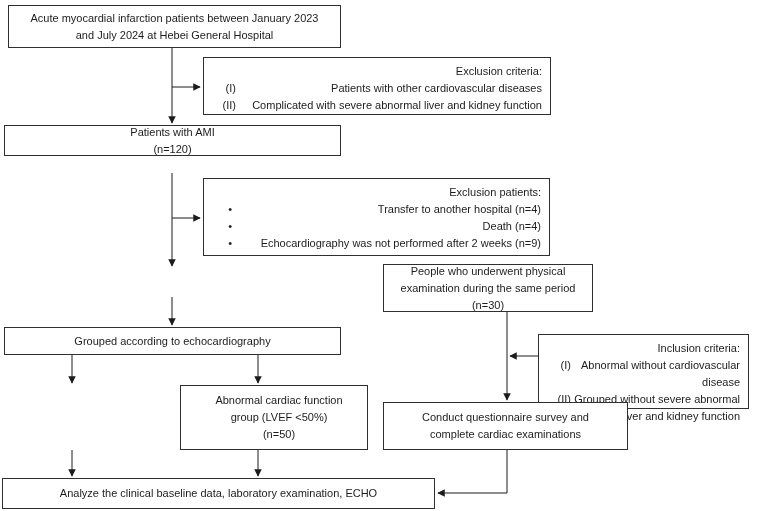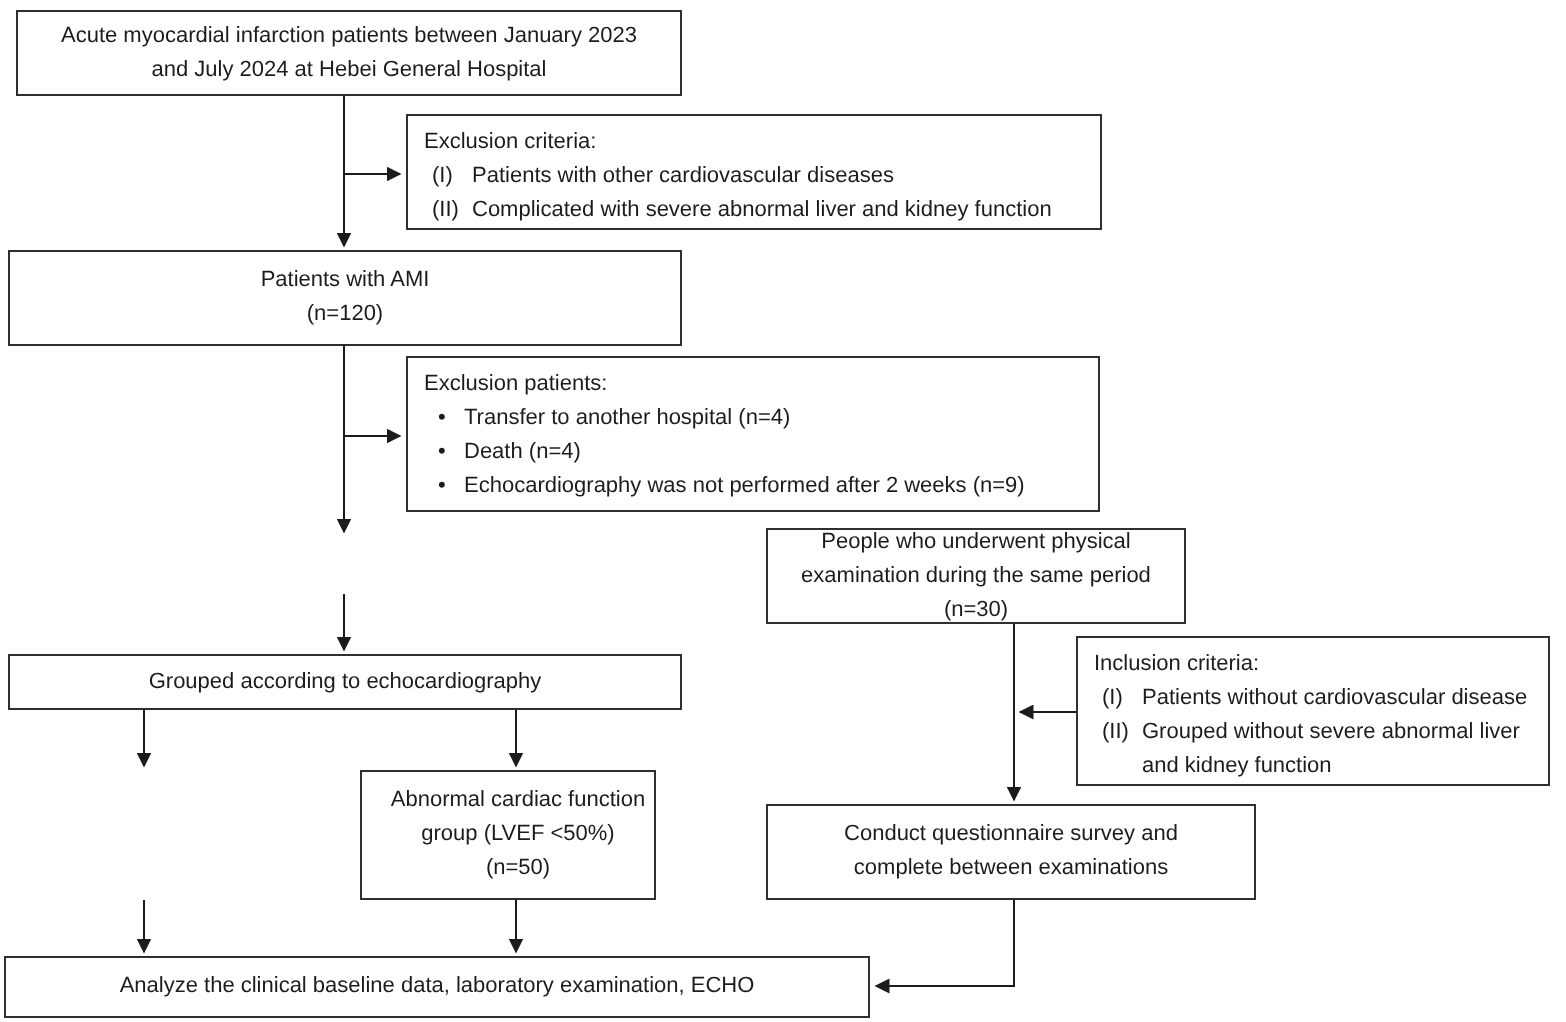--- a/index.html
+++ b/index.html
@@ -28,6 +28,7 @@
     font-size:11px;
     line-height:17px;
     color:var(--text);
+    text-align:right;
   }
   .center{
     display:flex;

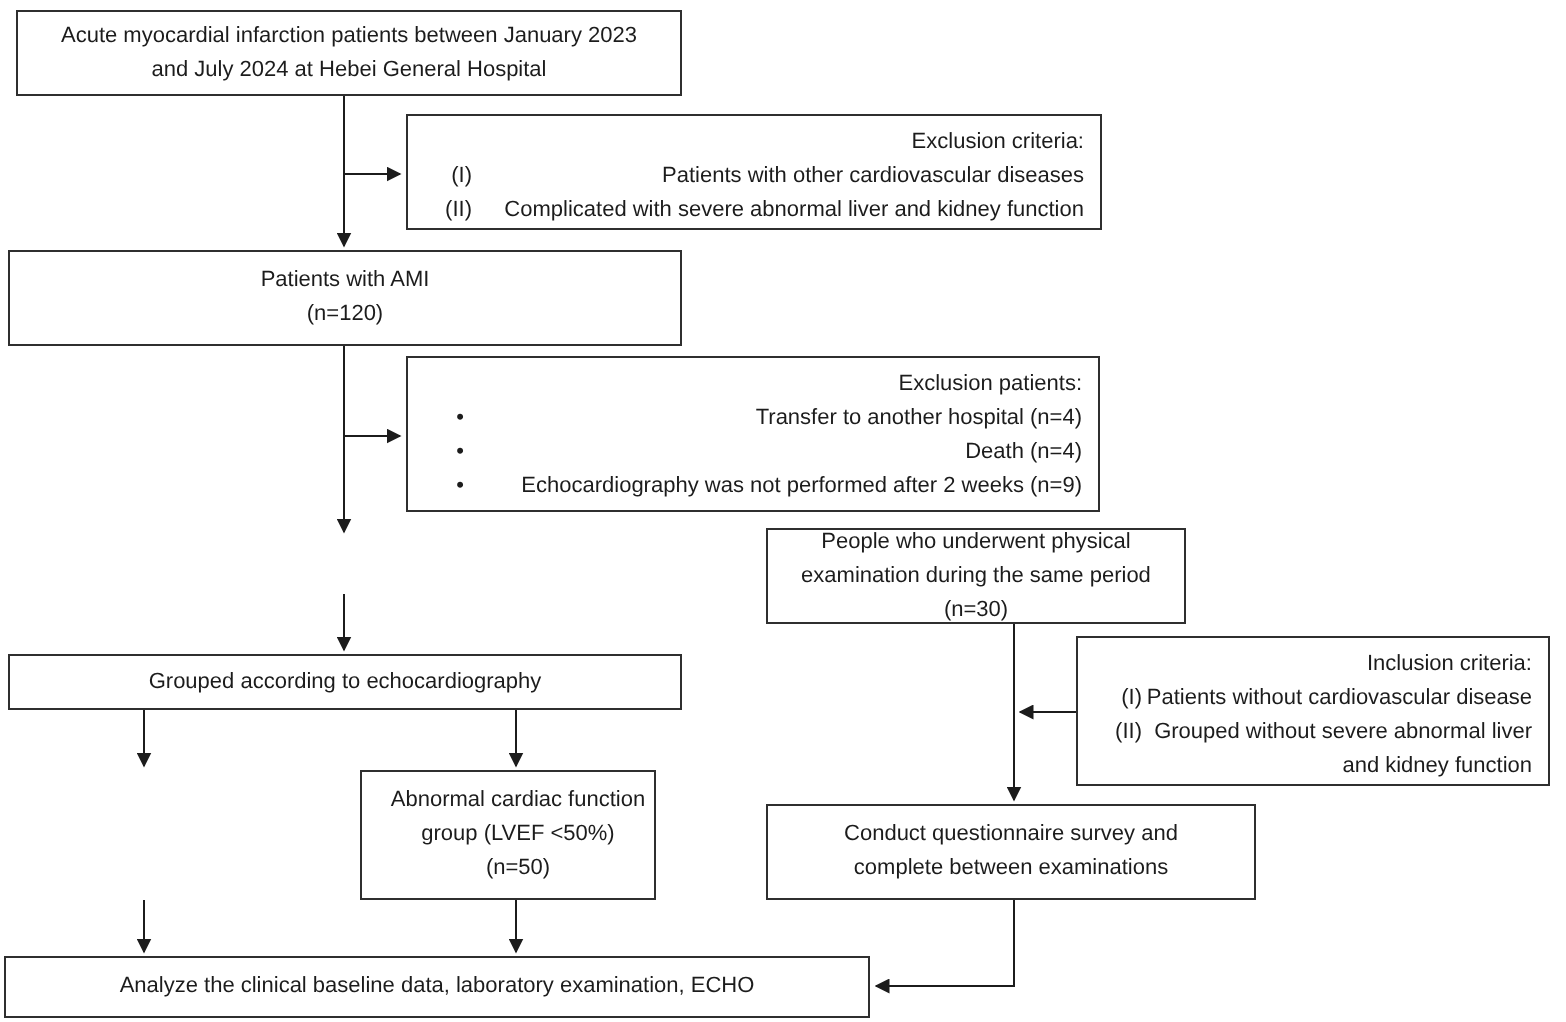--- a/index.html
+++ b/index.html
@@ -63,7 +63,7 @@
   
   #b-source{left:8px;top:5px;width:333px;height:43px;}
   #b-excl-criteria{left:203px;top:57px;width:348px;height:58px;}
-  #b-ami{left:4px;top:125px;width:337px;height:48px;}
+  #b-ami{left:4px;top:125px;width:337px;height:31px;}
   #b-excl-patients{left:203px;top:178px;width:347px;height:78px;}
   #b-enrolled{left:4px;top:268px;width:337px;height:29px;}
   #b-physical{left:383px;top:264px;width:210px;height:48px;}

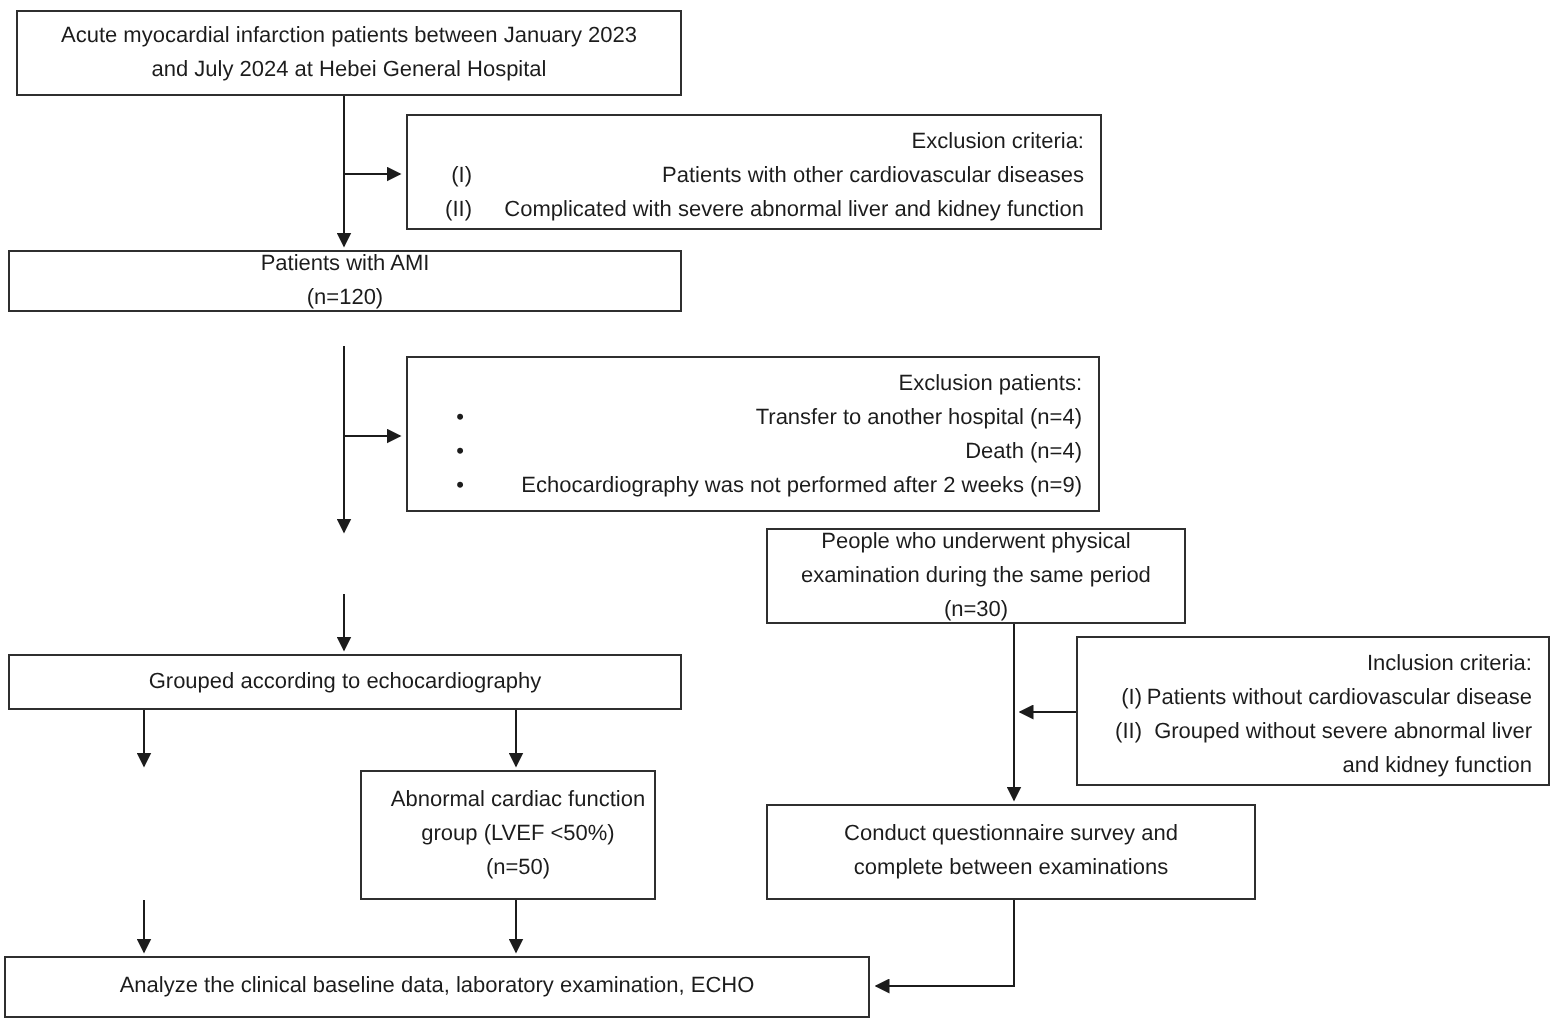--- a/index.html
+++ b/index.html
@@ -68,7 +68,7 @@
   #b-enrolled{left:4px;top:268px;width:337px;height:29px;}
   #b-physical{left:383px;top:264px;width:210px;height:48px;}
   #b-grouped{left:4px;top:327px;width:337px;height:28px;}
-  #b-incl-criteria{left:538px;top:318px;width:237px;height:75px;}
+  #b-incl-criteria{left:538px;top:334px;width:211px;height:75px;}
   #b-normal{left:2px;top:385px;width:143px;height:65px;}
   #b-abnormal{left:180px;top:385px;width:148px;height:65px;padding-left:10px;}
   #b-questionnaire{left:383px;top:402px;width:245px;height:48px;}

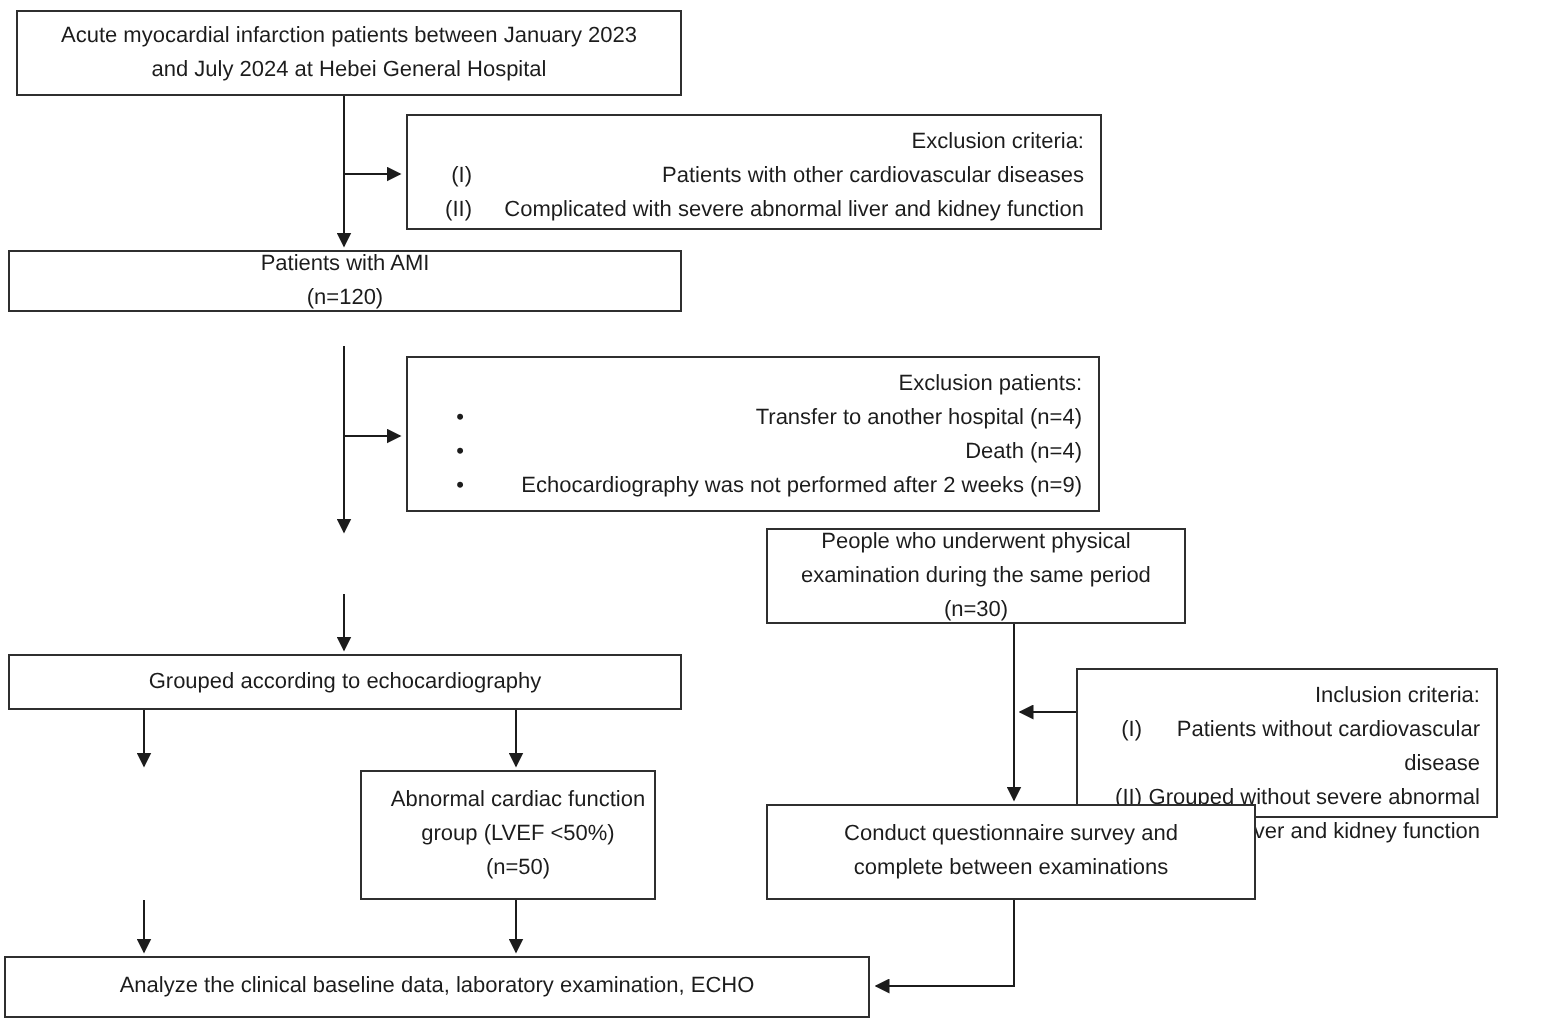--- a/index.html
+++ b/index.html
@@ -158,7 +158,7 @@
     <div>Inclusion criteria:</div>
     <div class="item">
       <span class="marker m-roman">(I)</span>
-      <span class="itxt">Patients without cardiovascular disease</span>
+      <span class="itxt">Abnormal without cardiovascular disease</span>
     </div>
     <div class="item">
       <span class="marker m-roman">(II)</span>

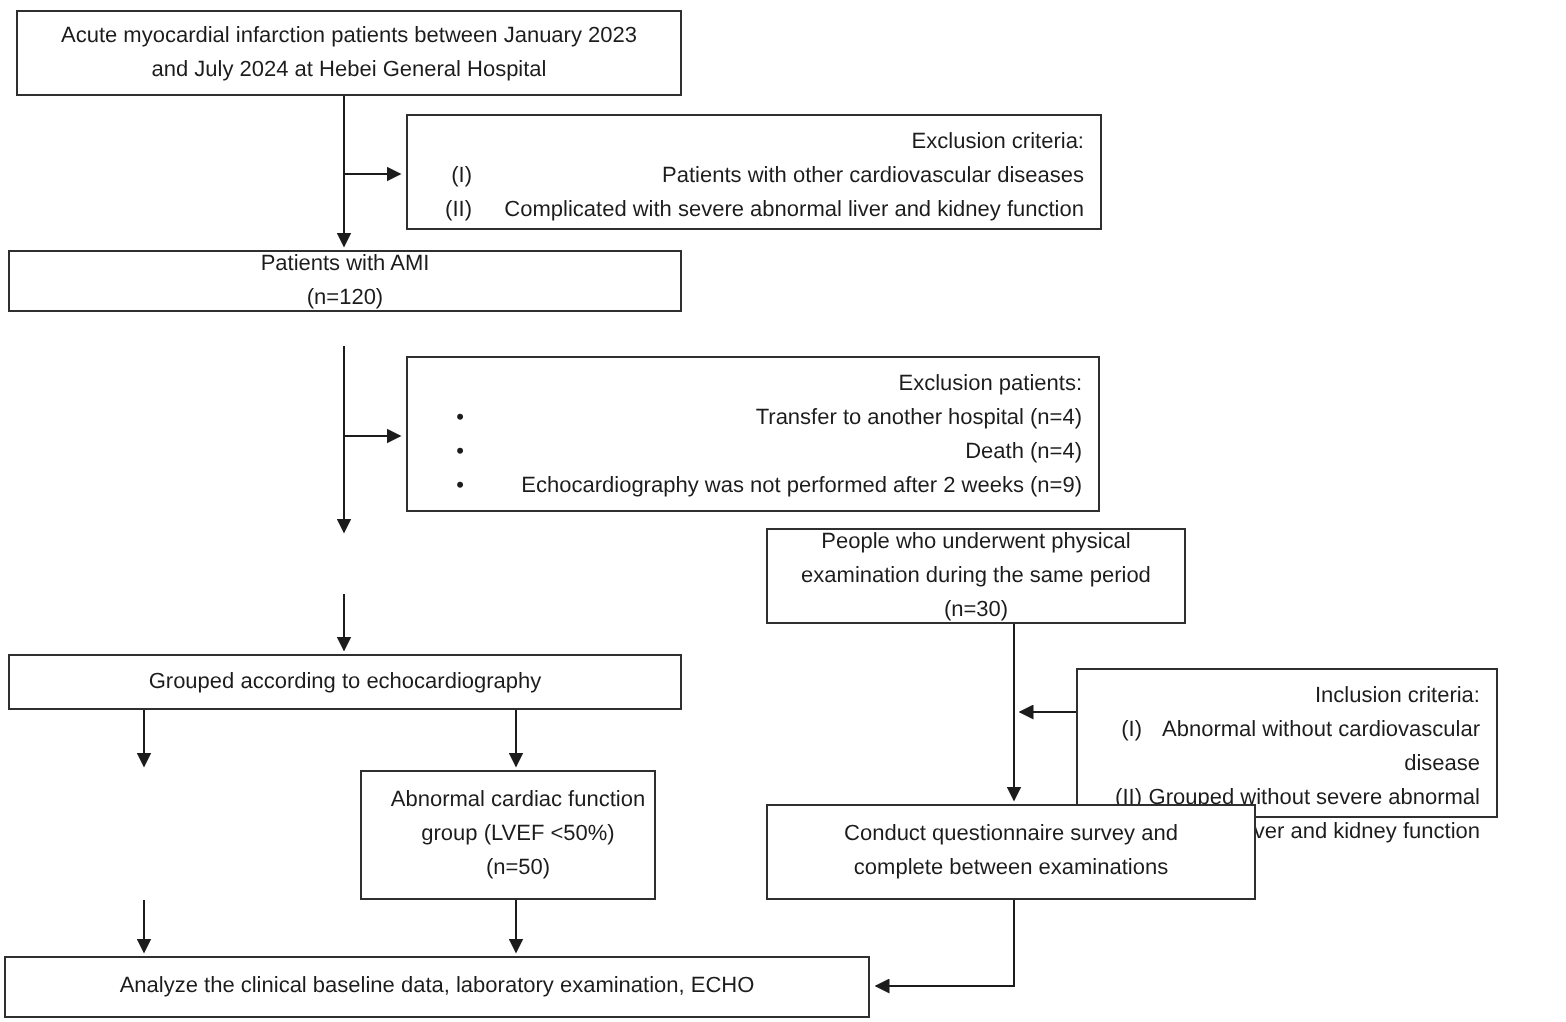--- a/index.html
+++ b/index.html
@@ -70,7 +70,7 @@
   #b-grouped{left:4px;top:327px;width:337px;height:28px;}
   #b-incl-criteria{left:538px;top:334px;width:211px;height:75px;}
   #b-normal{left:2px;top:385px;width:143px;height:65px;}
-  #b-abnormal{left:180px;top:385px;width:148px;height:65px;padding-left:10px;}
+  #b-abnormal{left:180px;top:385px;width:188px;height:65px;padding-left:10px;}
   #b-questionnaire{left:383px;top:402px;width:245px;height:48px;}
   #b-analyze{left:2px;top:478px;width:433px;height:31px;}
 </style>

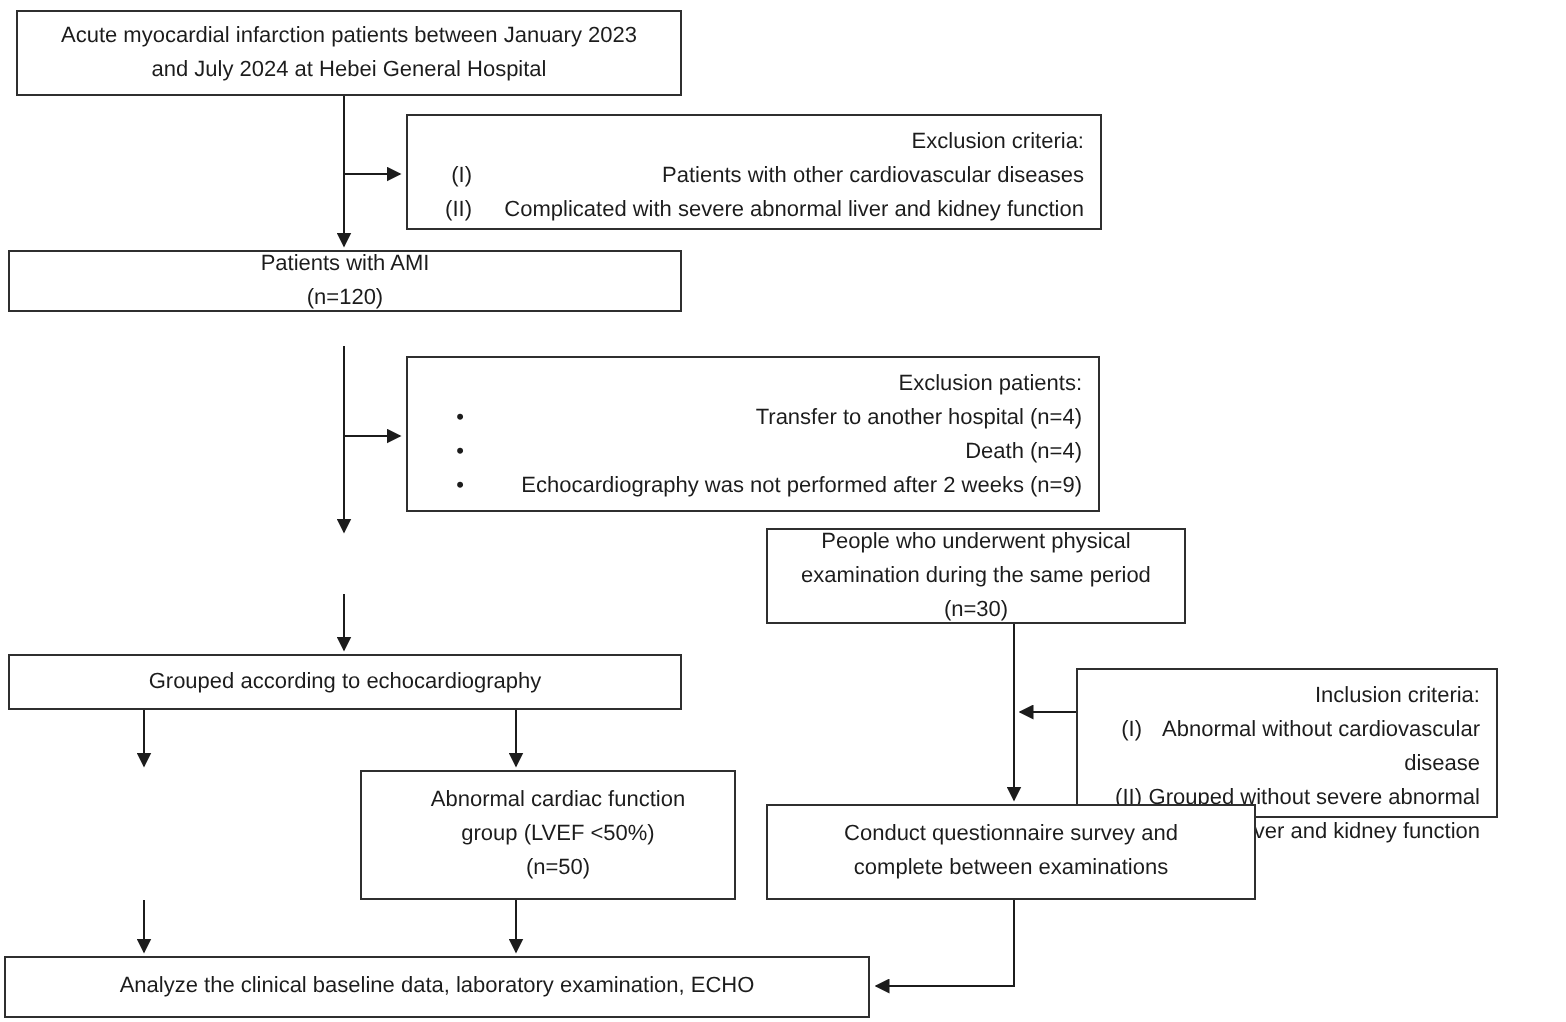--- a/index.html
+++ b/index.html
@@ -175,7 +175,7 @@
 
   <div class="box center" id="b-questionnaire">
     <div>Conduct questionnaire survey and</div>
-    <div>complete between examinations</div>
+    <div>complete cardiac examinations</div>
   </div>
 
   <div class="box center" id="b-analyze">

